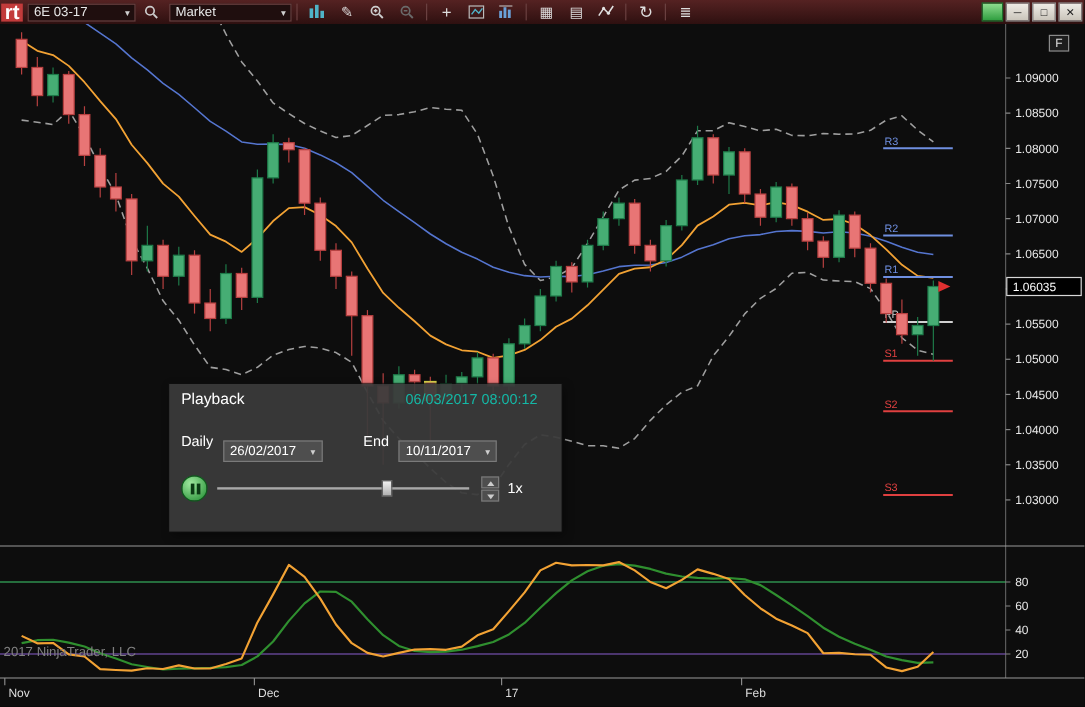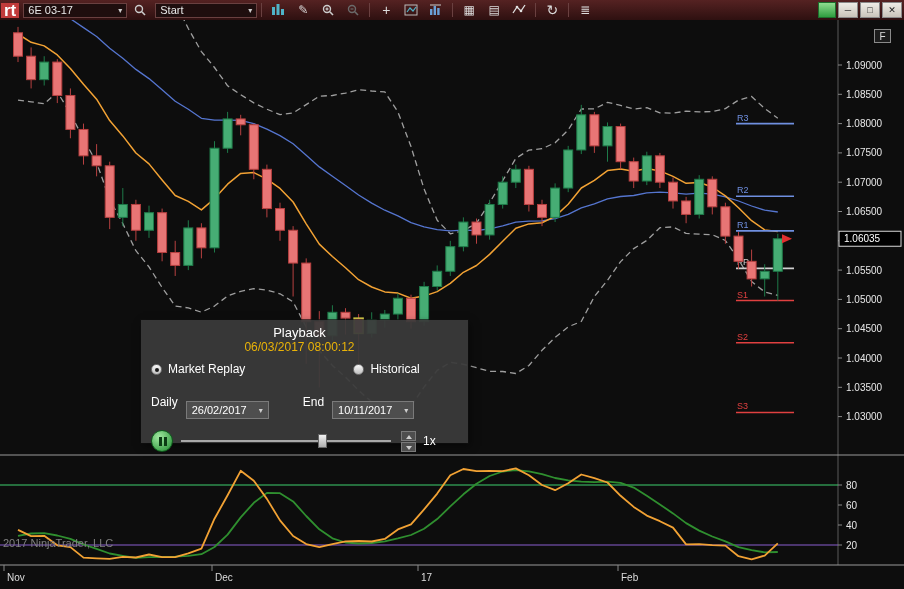--- a/index.html
+++ b/index.html
@@ -16,7 +16,7 @@
   .tb-select { background:#1f0e0e; border:1px solid #6a4040; color:#e8e8e8; font-size:11px;
                height:15px; display:flex; align-items:center; justify-content:space-between;
                padding:0 4px; cursor:default; }
-  .inst { width:104px; } .intv { width:102px; margin-left:2px; }
+  .inst { width:90px; } .intv { width:102px; margin-left:2px; }
   .caret { font-size:8px; color:#cfcfcf; margin-left:4px; }
   .tb-btn { width:24px; height:18px; background:transparent; border:none; color:#ddd;
             display:flex; align-items:center; justify-content:center; font-size:12px; padding:0; }

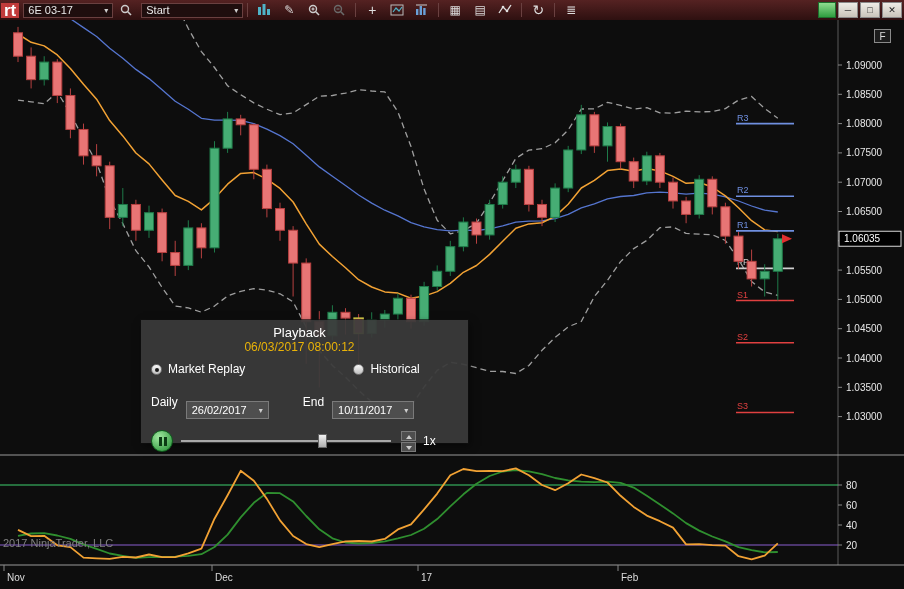--- a/index.html
+++ b/index.html
@@ -94,7 +94,7 @@
     </button>
 
     <div class="tb-select intv">
-      <span>Start</span>
+      <span>Market</span>
       <span class="caret">▾</span>
     </div>
 

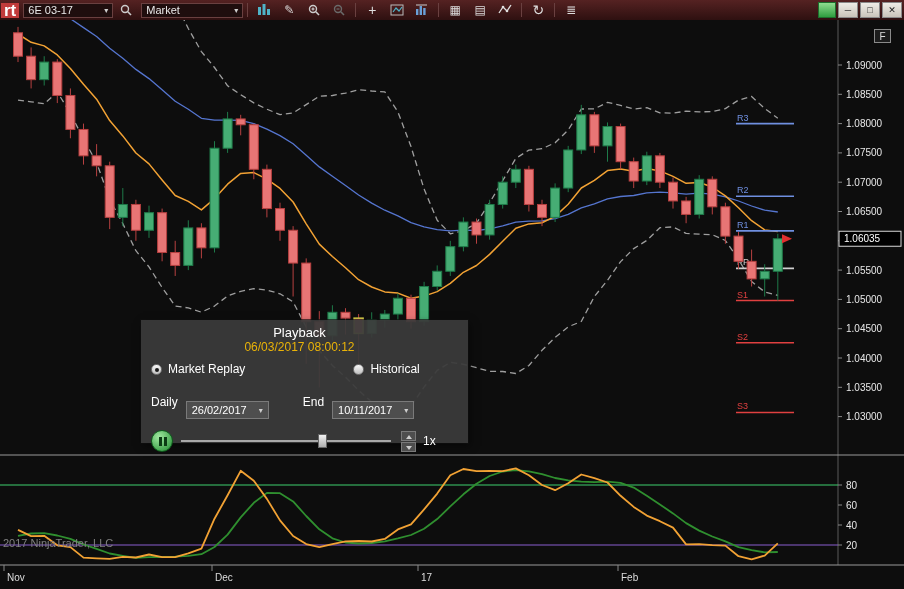--- a/index.html
+++ b/index.html
@@ -40,7 +40,7 @@
               background:rgba(58,58,58,0.94); z-index:5; color:#fff; font-size:12px;
               box-shadow:0 0 0 1px rgba(15,15,15,0.65), 2px 3px 8px rgba(0,0,0,0.5); }
   .pb-title { display:flex; justify-content:space-between; align-items:center;
-              padding:5px 20px 2px 10px; font-size:13px;flex-direction:column; }
+              padding:5px 20px 2px 10px; font-size:13px; }
   .pb-time { color:#eab308; font-size:12px; }
   .pb-row.radios { display:flex; padding:6px 10px 0; }
   .radio { display:flex; align-items:center; gap:6px; }

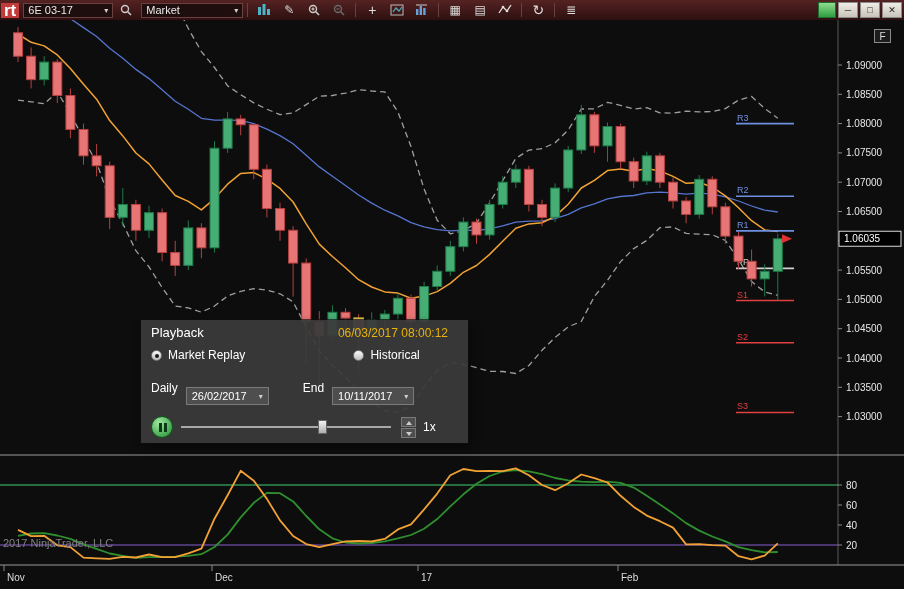--- a/index.html
+++ b/index.html
@@ -41,7 +41,7 @@
               box-shadow:0 0 0 1px rgba(15,15,15,0.65), 2px 3px 8px rgba(0,0,0,0.5); }
   .pb-title { display:flex; justify-content:space-between; align-items:center;
               padding:5px 20px 2px 10px; font-size:13px; }
-  .pb-time { color:#eab308; font-size:12px; }
+  .pb-time { color:#14b8a6; font-size:12px; }
   .pb-row.radios { display:flex; padding:6px 10px 0; }
   .radio { display:flex; align-items:center; gap:6px; }
   .radio.hist { margin-left:108px; }

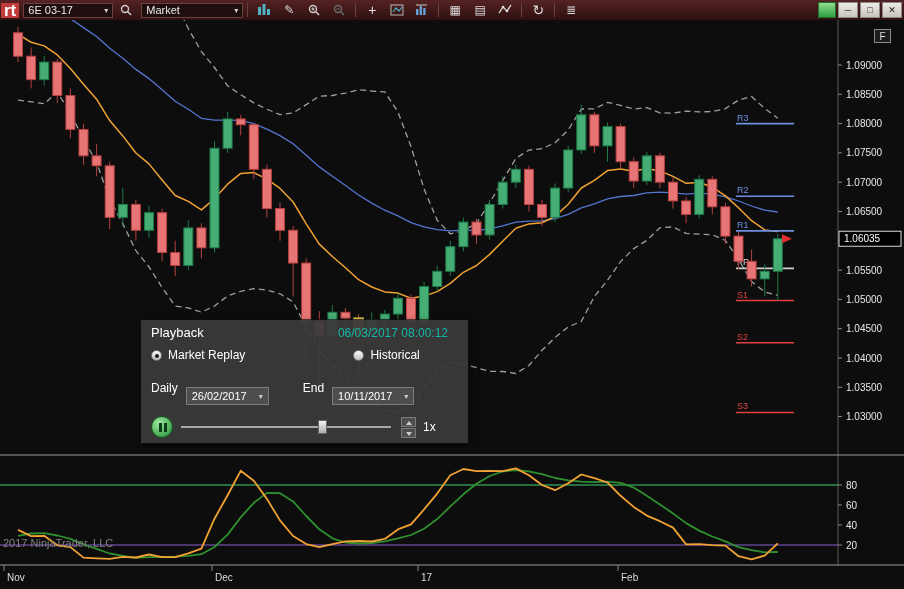--- a/index.html
+++ b/index.html
@@ -373,16 +373,6 @@
       <span>Playback</span>
       <span class="pb-time">06/03/2017 08:00:12</span>
     </div>
-    <div class="pb-row radios">
-      <label class="radio">
-        <span class="rb selected"></span>
-        <span>Market Replay</span>
-      </label>
-      <label class="radio hist">
-        <span class="rb"></span>
-        <span>Historical</span>
-      </label>
-    </div>
     <div class="pb-row dates">
       <span class="pb-label">Daily</span>
       <div class="pb-select">

